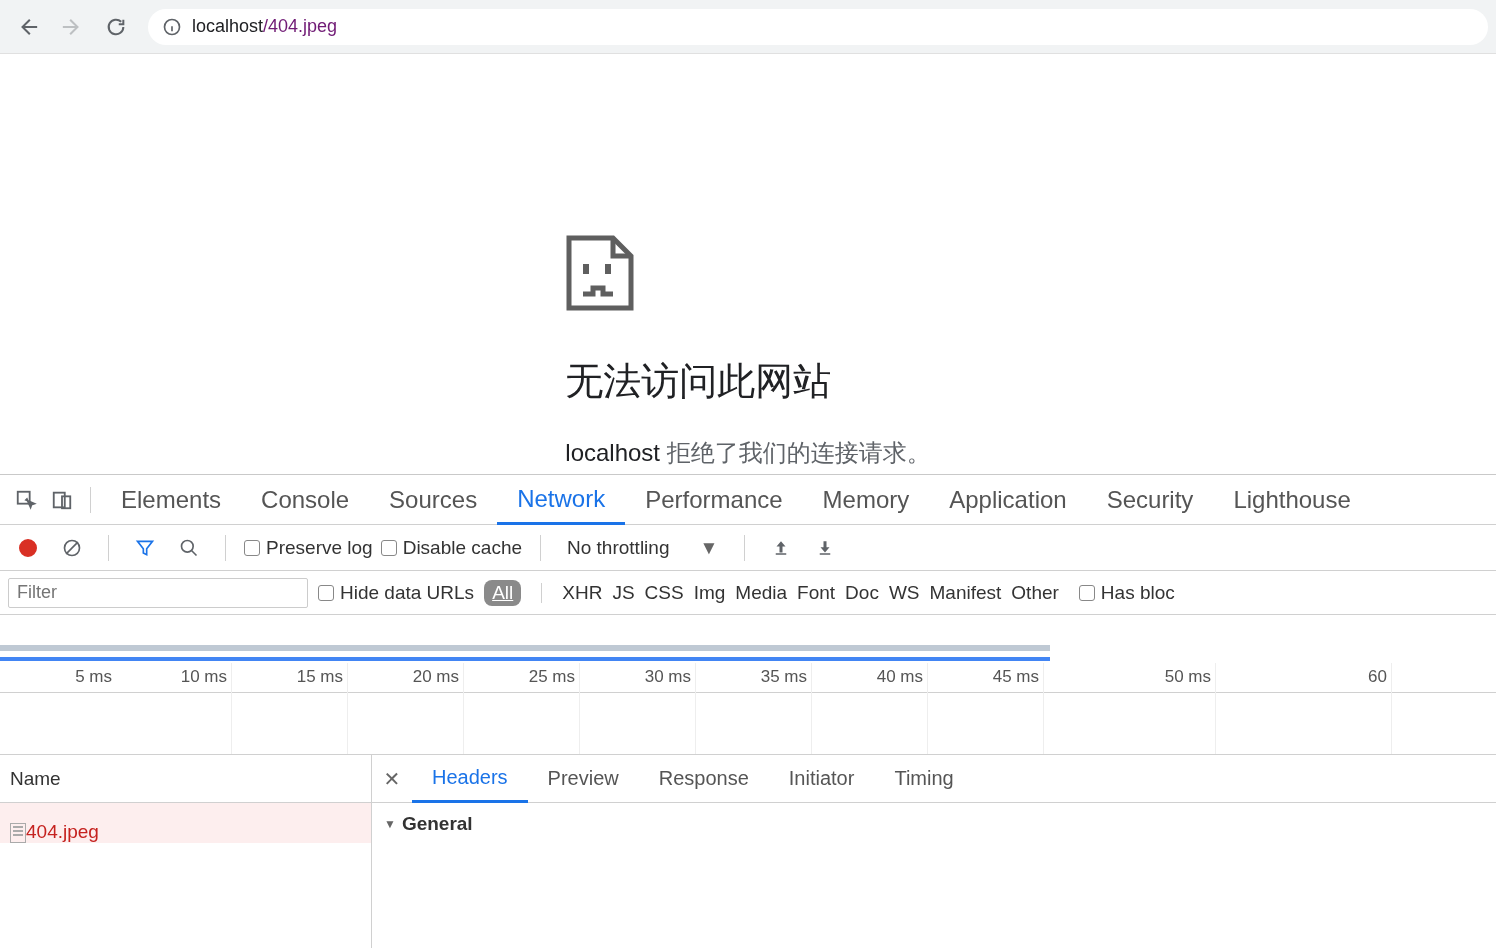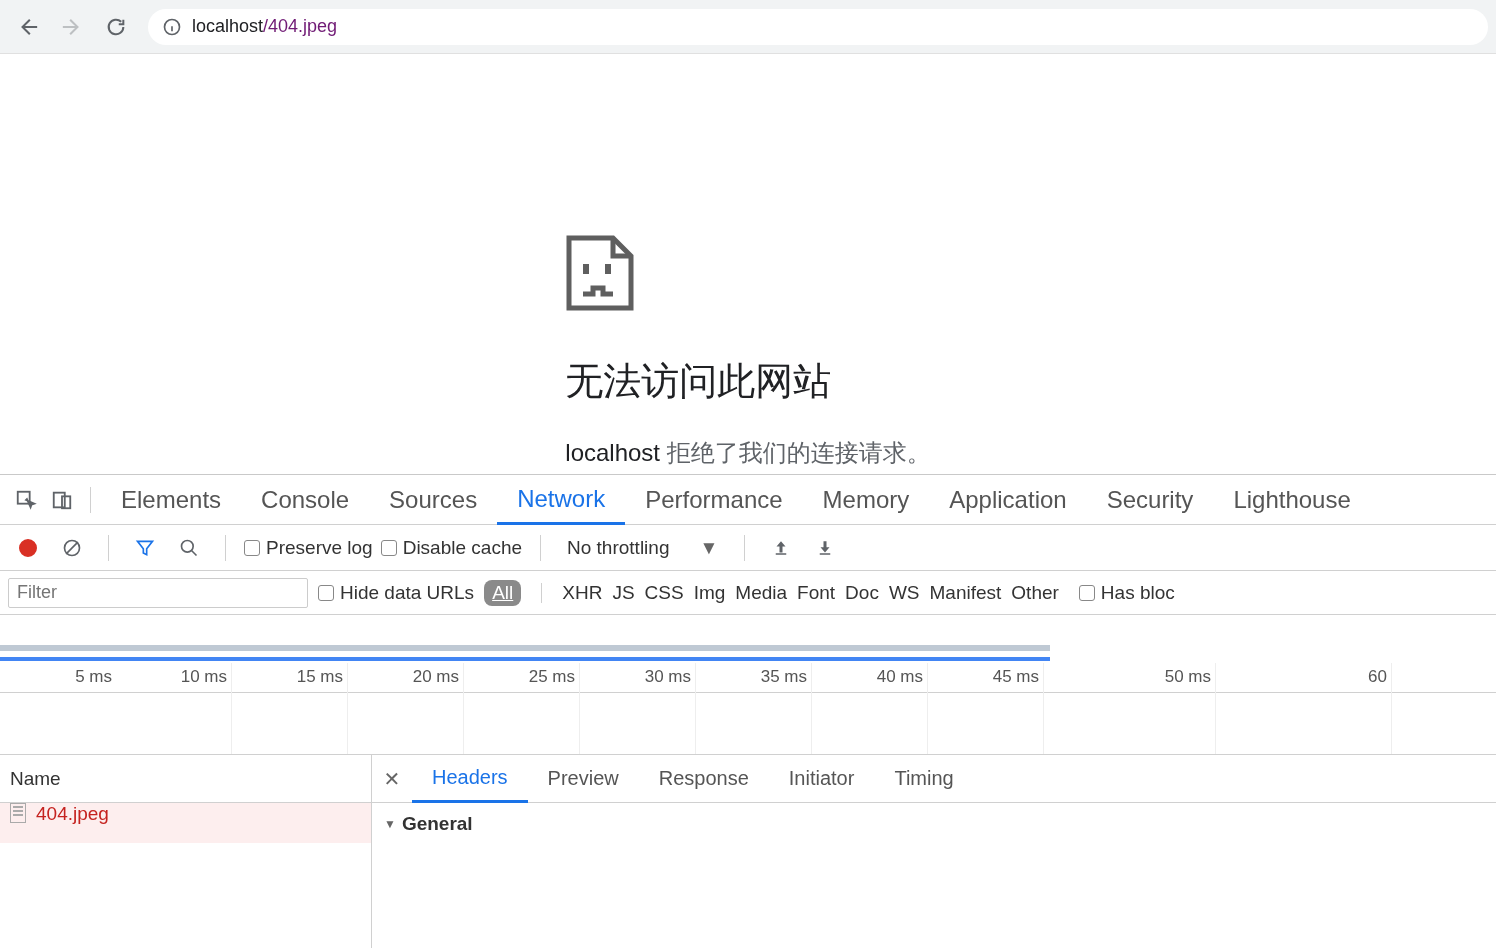--- a/index.html
+++ b/index.html
@@ -62,7 +62,7 @@
 .bottom-split { flex: 1; display: flex; }
 .req-list { width: 372px; border-right: 1px solid #d0d0d0; display: flex; flex-direction: column; }
 .req-header { height: 48px; display:flex; align-items:center; padding:0 10px; border-bottom:1px solid #d0d0d0; font-size:19px; }
-.req-row { height: 40px; display:flex; align-items:flex-start; padding:0 10px; gap:10px; font-size:19px; background:#fdeeee; }
+.req-row { height: 40px; display:flex; align-items:flex-end; padding:0 10px; gap:0; font-size:19px; background:#fdeeee; }
 .req-row .fname { color:#c5221f; }
 .file-icon { width:16px; height:20px; border:1px solid #aaa; position:relative;}
 .file-icon::before{content:"";position:absolute;top:2px;left:2px;right:2px;height:2px;background:#aaa;box-shadow:0 4px 0 #aaa,0 8px 0 #aaa;}

